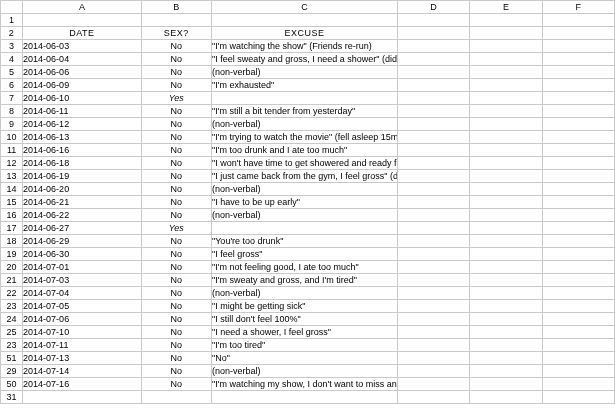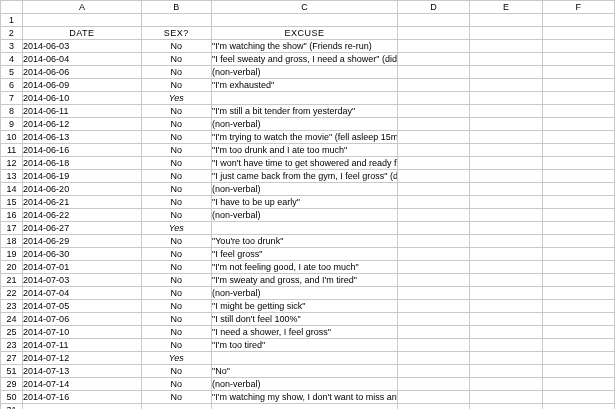--- a/index.html
+++ b/index.html
@@ -345,15 +345,6 @@
           <td></td>
         </tr>
         <tr>
-          <td class="rowhdr">27</td>
-          <td class="date-cell">2014-07-12</td>
-          <td class="sex-cell sex-yes">Yes</td>
-          <td class="excuse-cell"><span class="excuse-text"></span></td>
-          <td></td>
-          <td></td>
-          <td></td>
-        </tr>
-        <tr>
           <td class="rowhdr">51</td>
           <td class="date-cell">2014-07-13</td>
           <td class="sex-cell">No</td>

